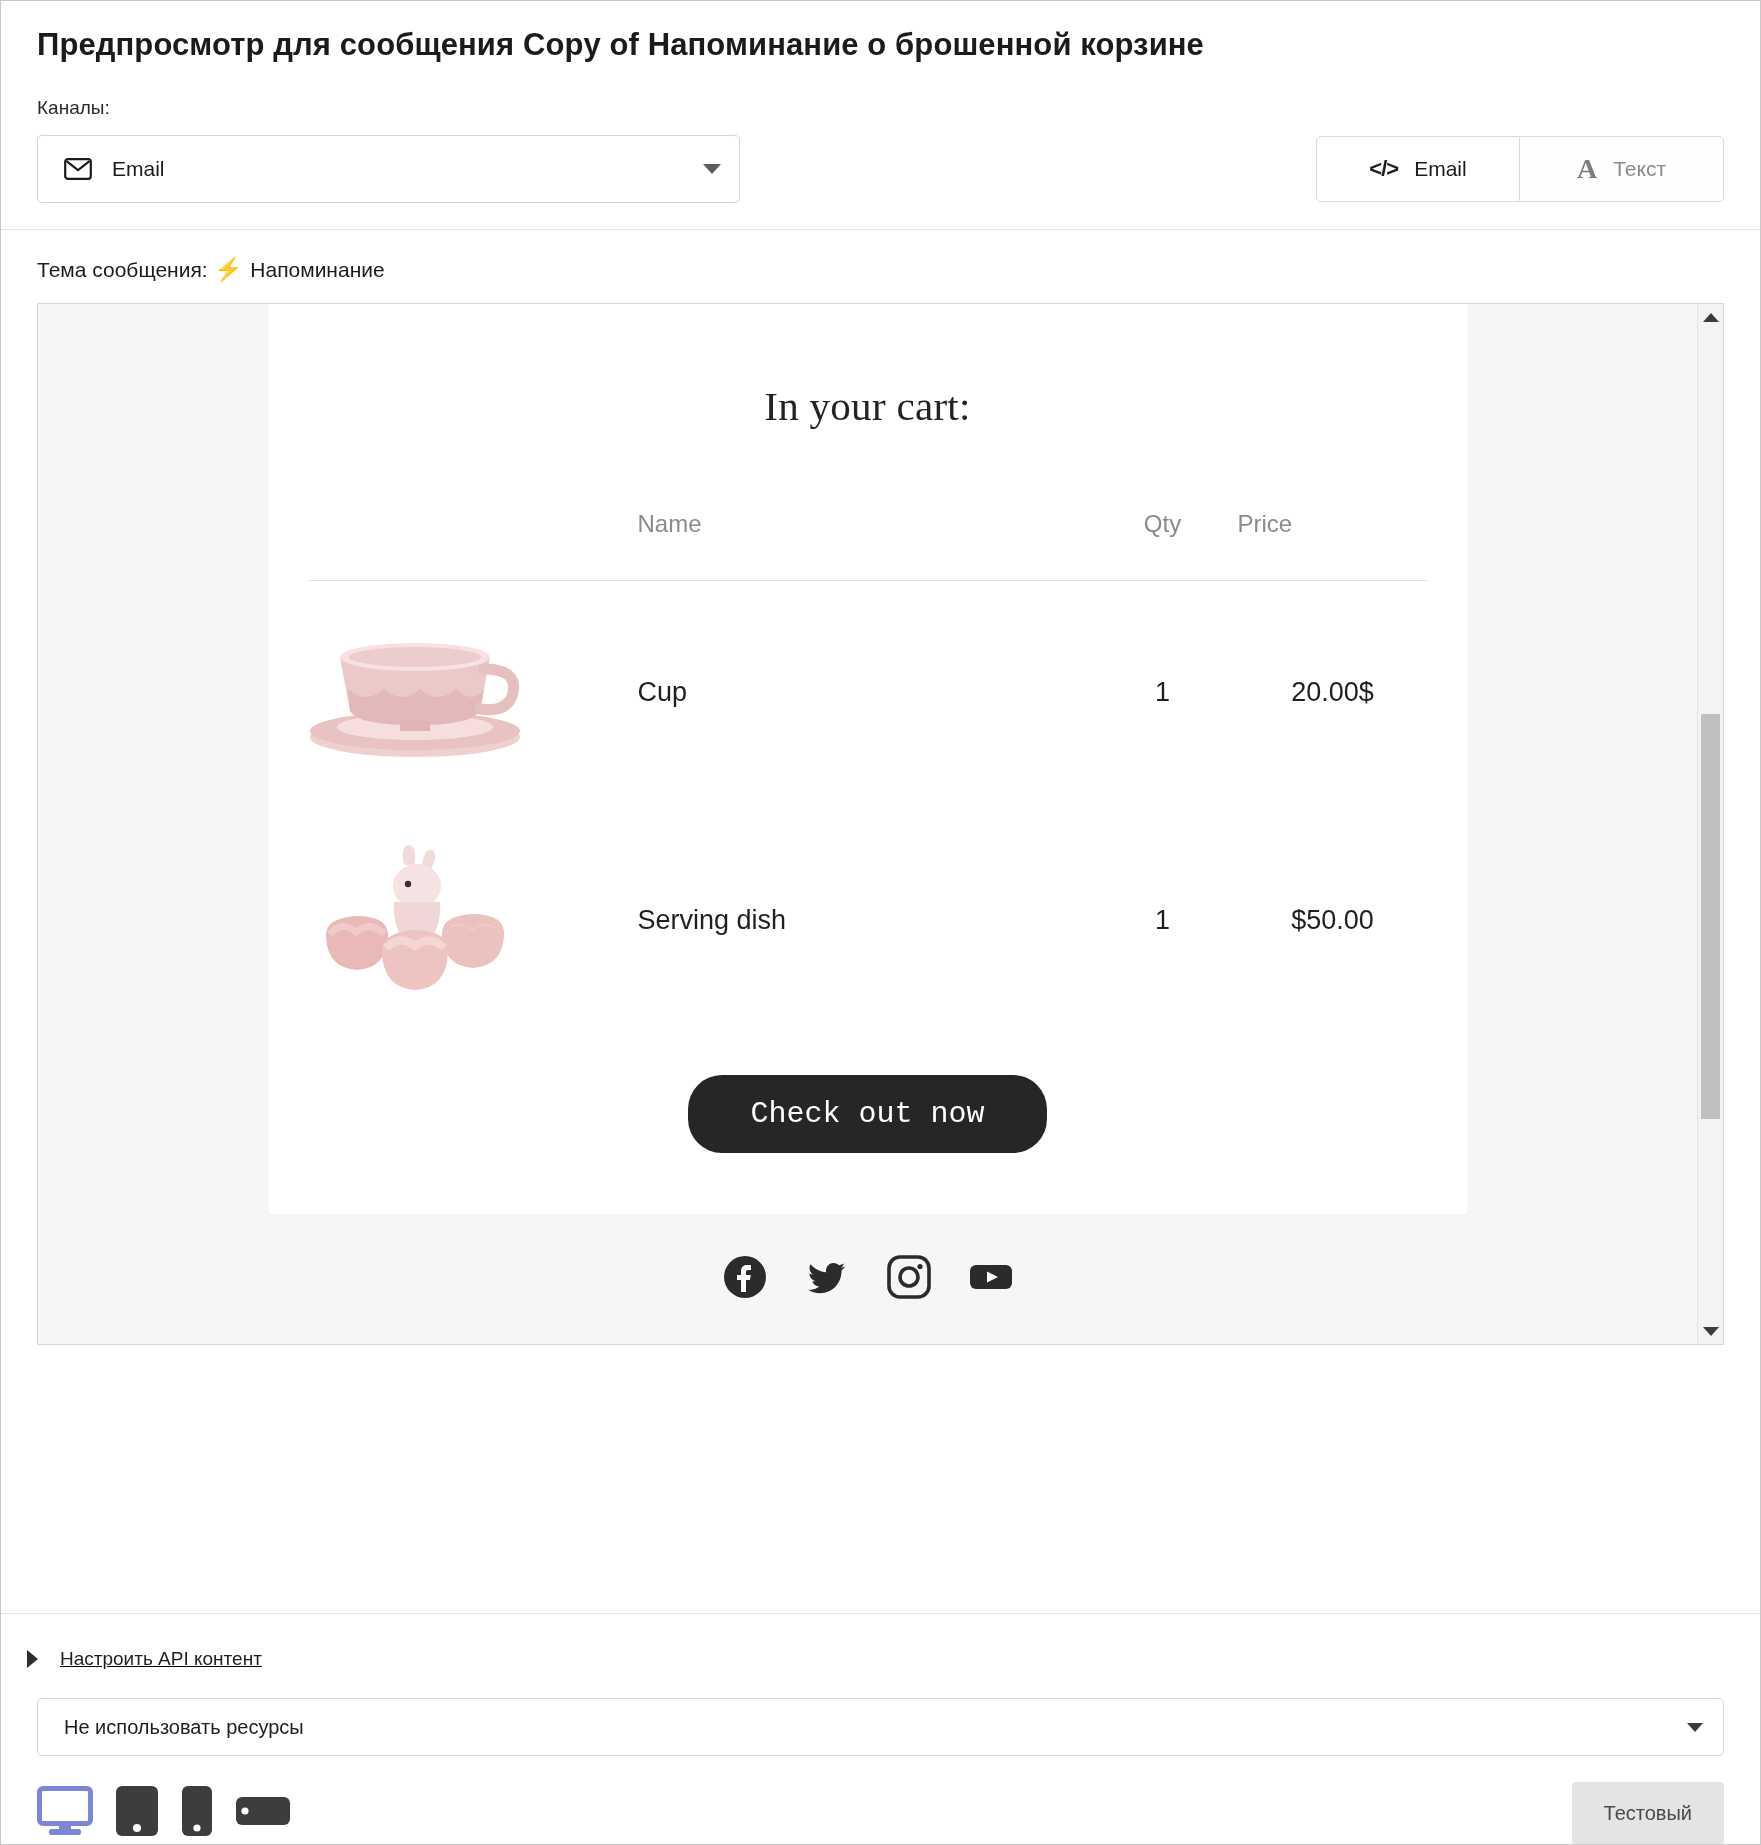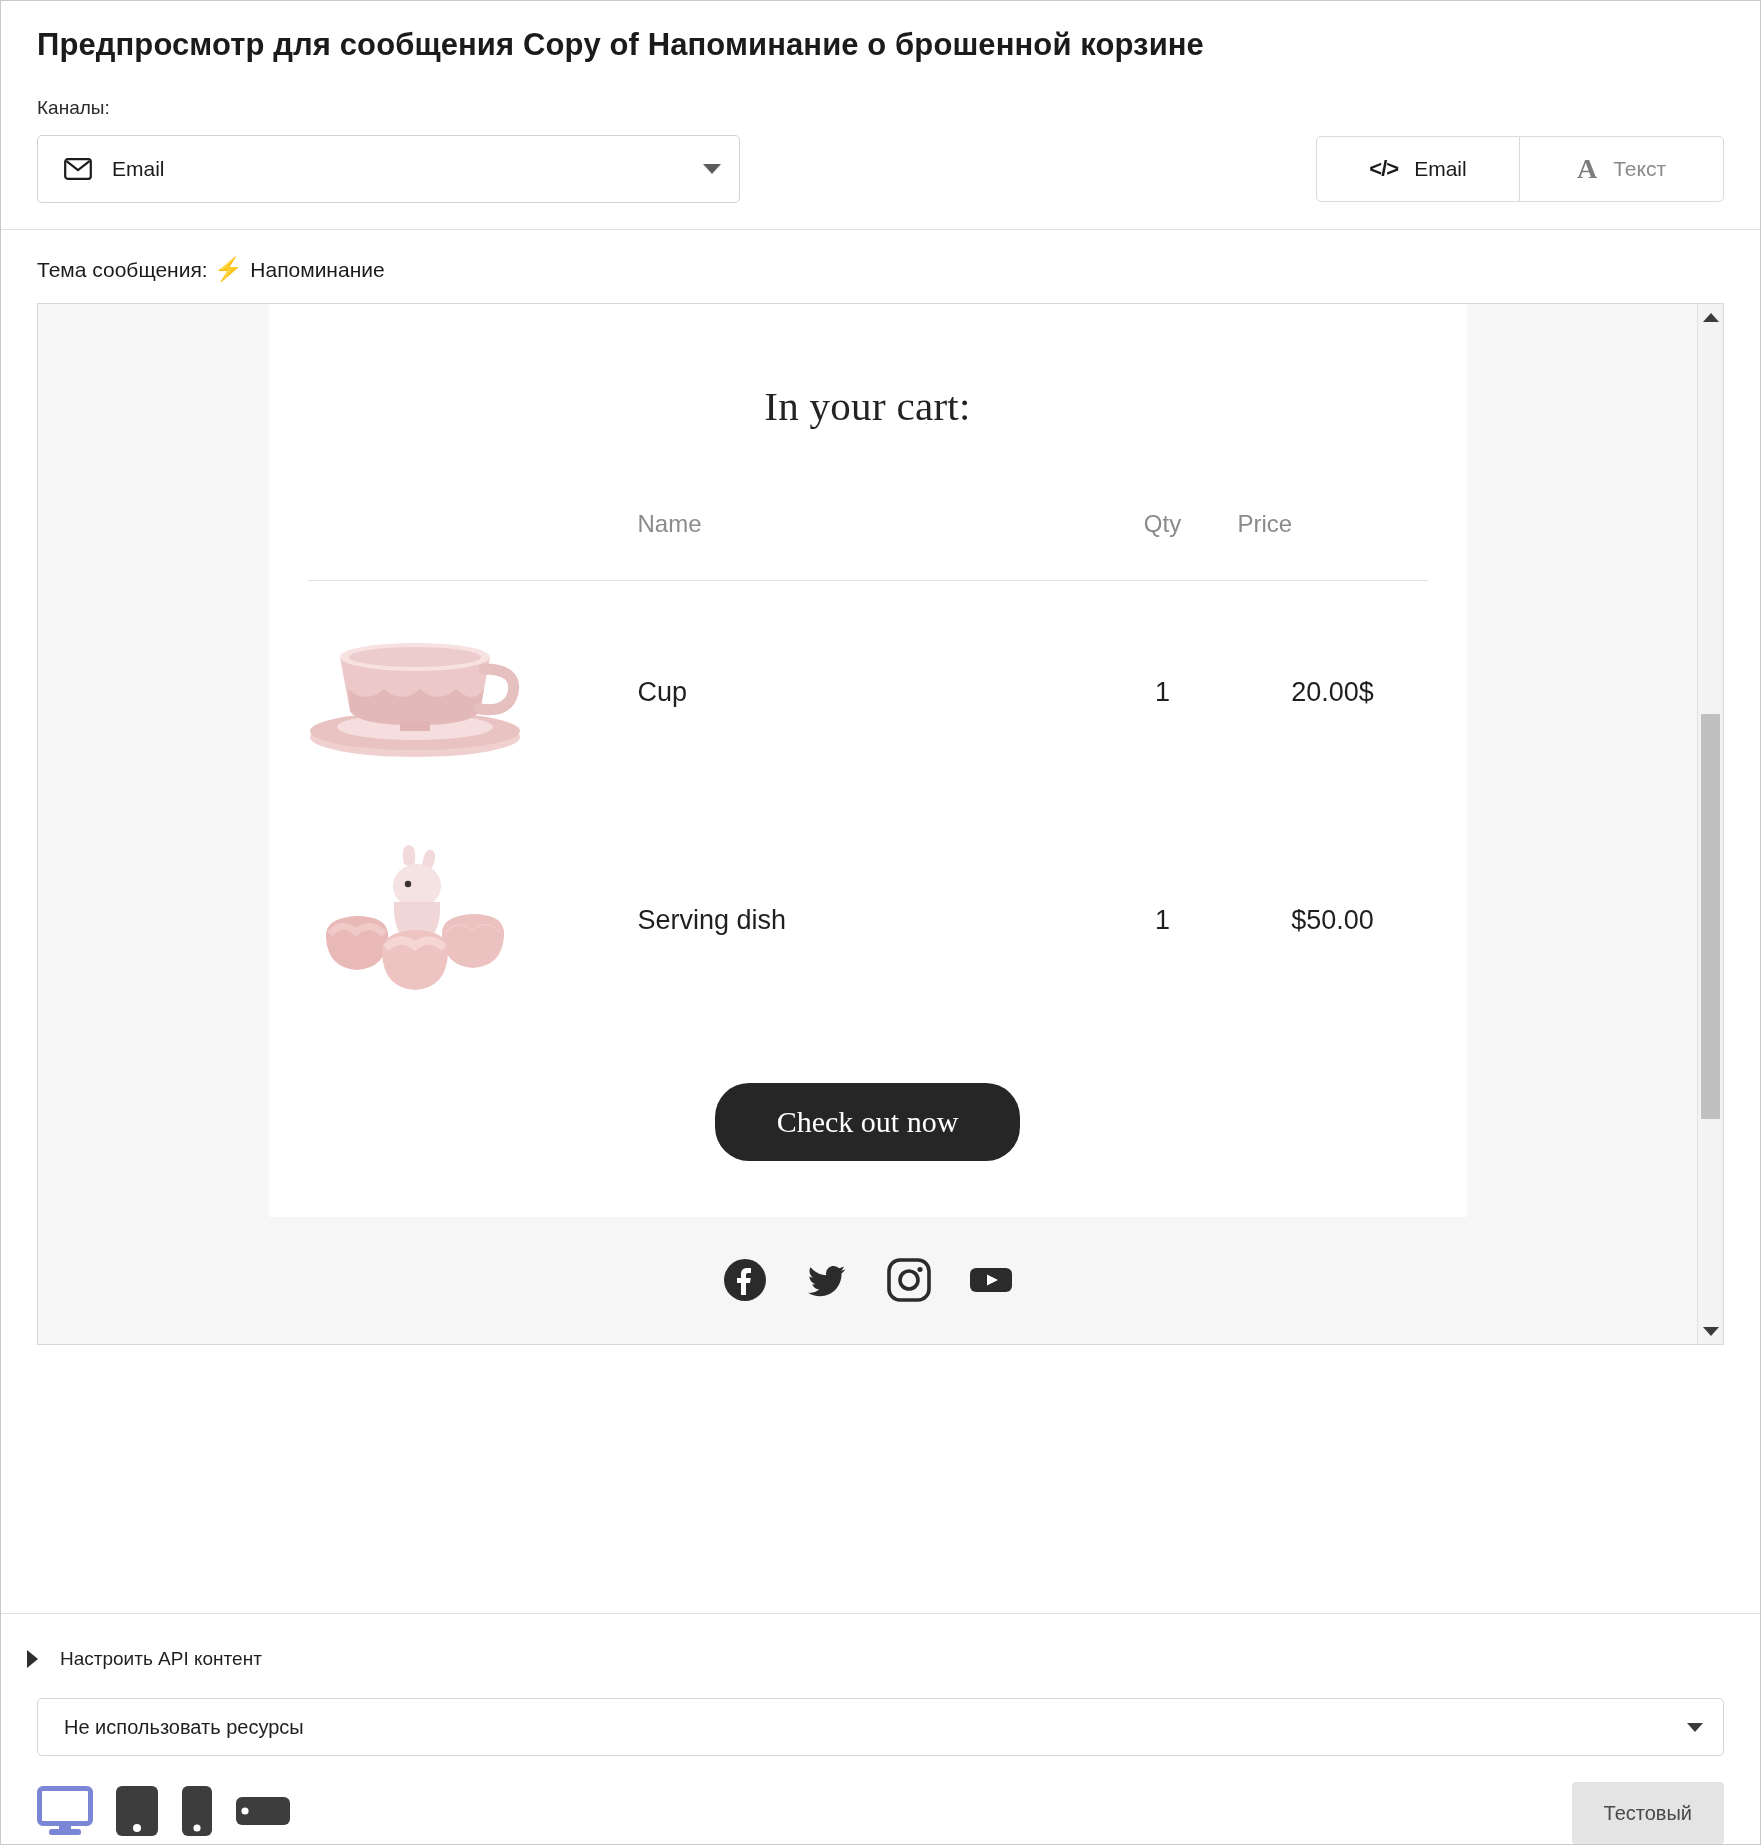--- a/index.html
+++ b/index.html
@@ -134,8 +134,7 @@
     border-radius: 34px;
     padding: 22px 62px;
     border: none; cursor: pointer;
-    font-family: Liberation Serif, serif;
-    margin-top: 8px;
+    font-family: Liberation Mono, monospace;
   }
   .social-row {
     display: flex; justify-content: center; gap: 36px;

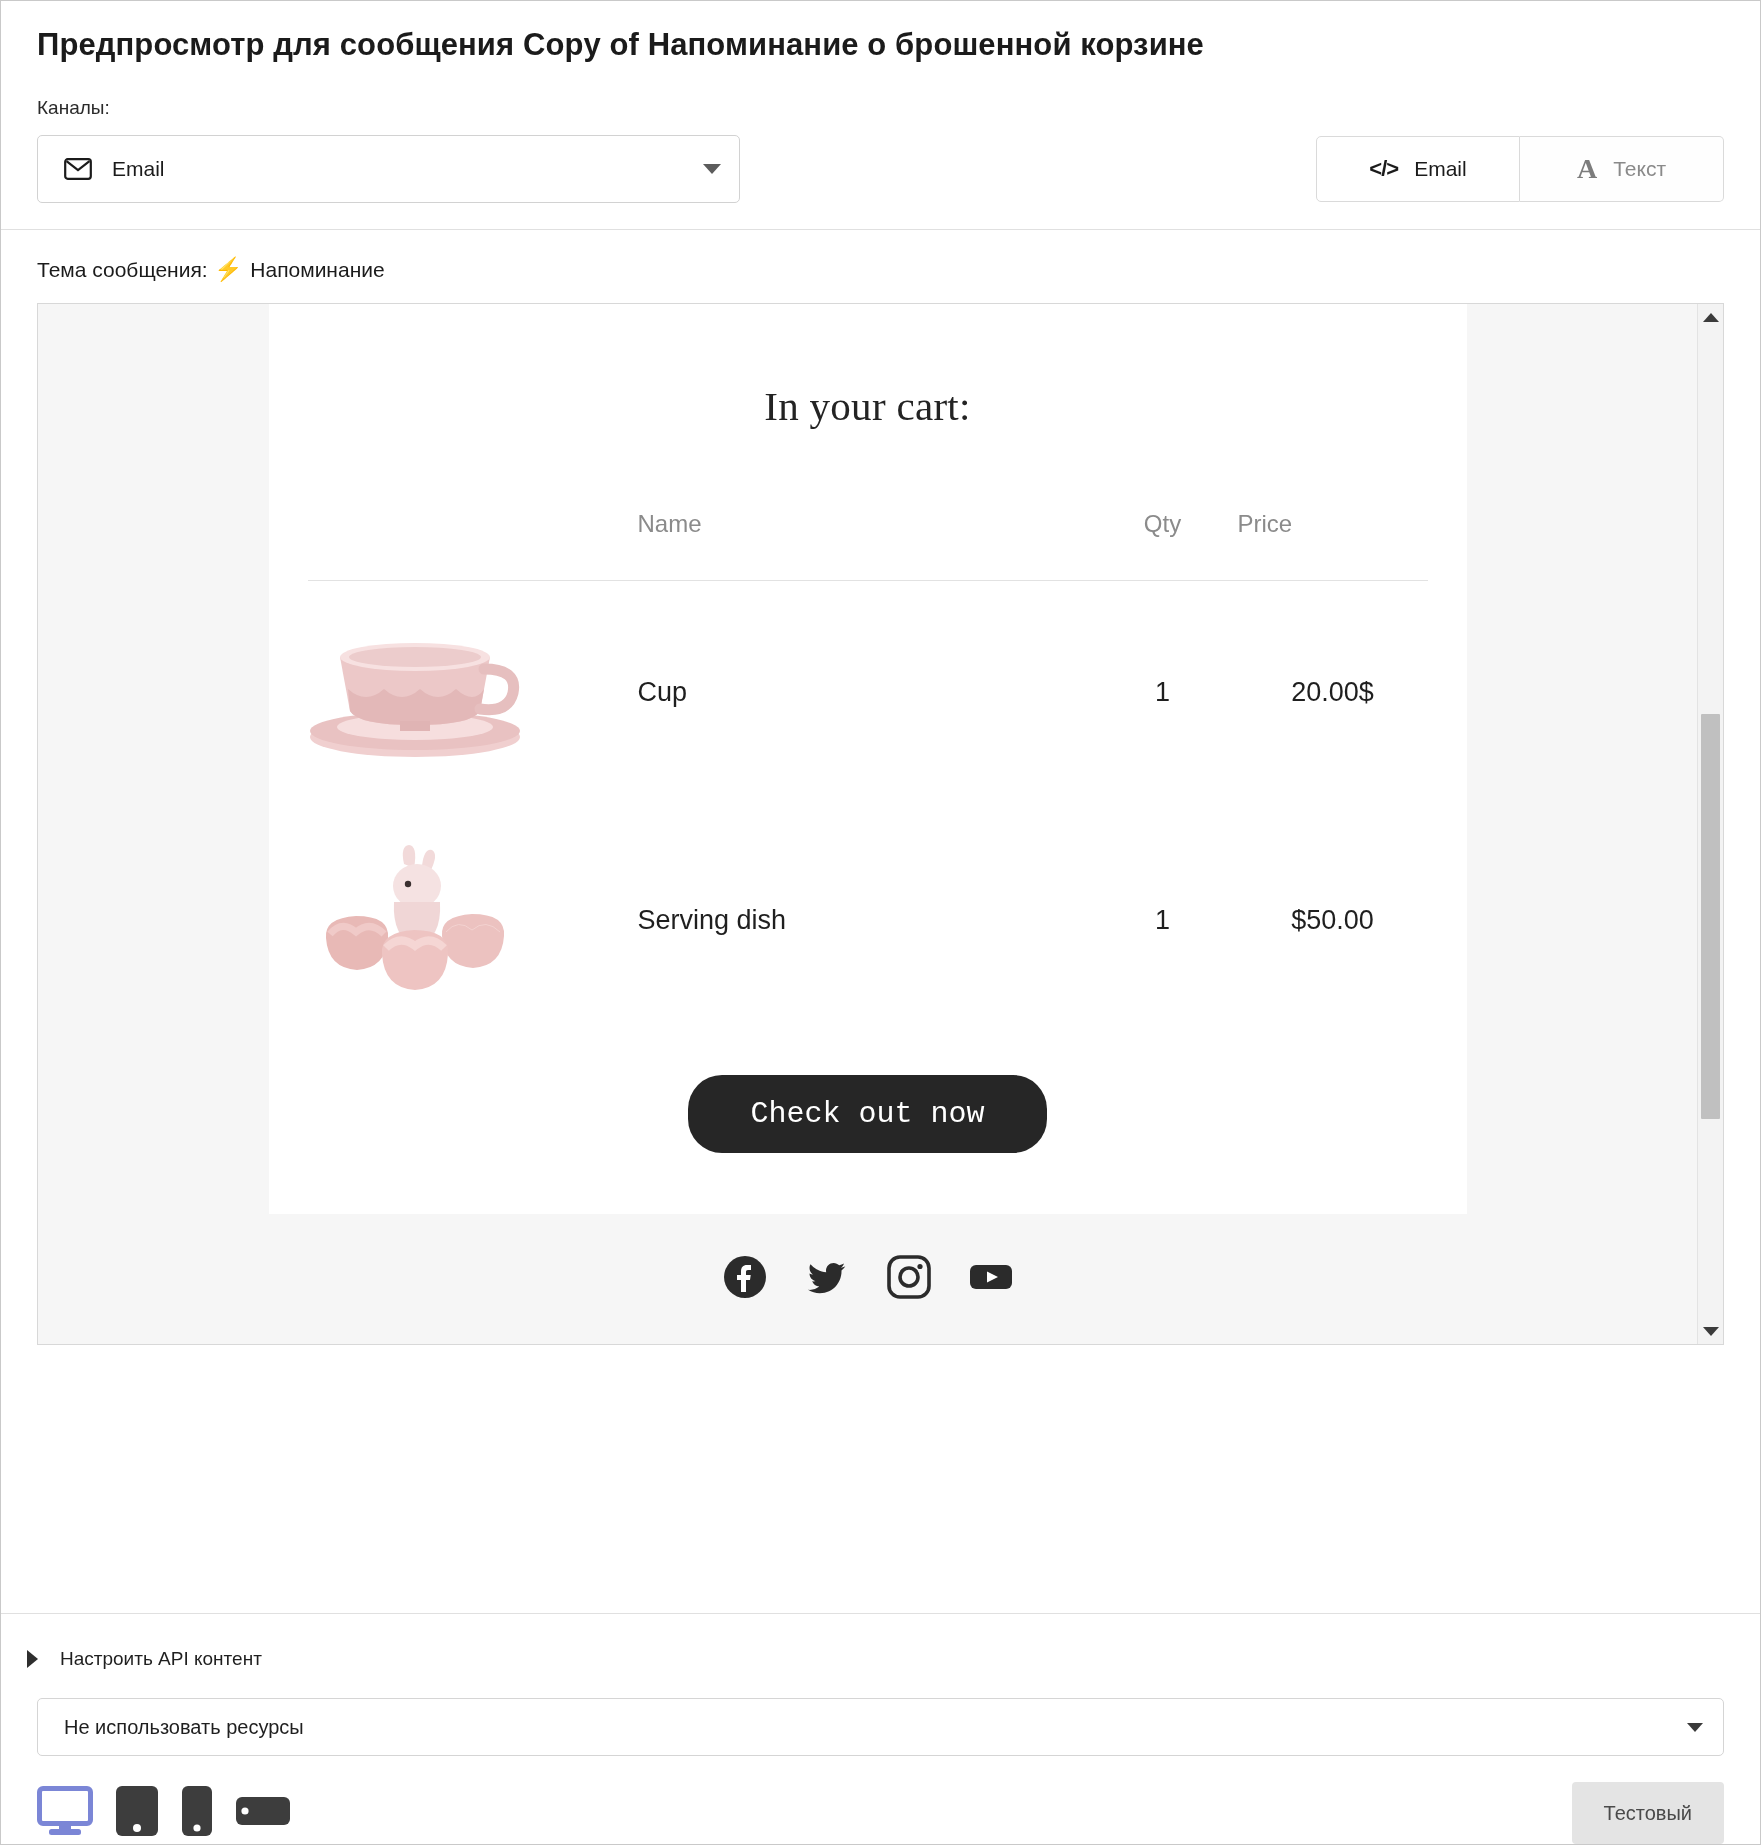--- a/index.html
+++ b/index.html
@@ -167,6 +167,7 @@
     padding: 34px 0 0 26px;
     display: flex; align-items: center; gap: 22px;
     cursor: pointer;
+    text-decoration: underline;
   }
   .tri-right { width:0;height:0;border-top:9px solid transparent;border-bottom:9px solid transparent;border-left:11px solid #2e2e2e; }
   .api-label { font-size: 19px; color: #1f1f1f; }

